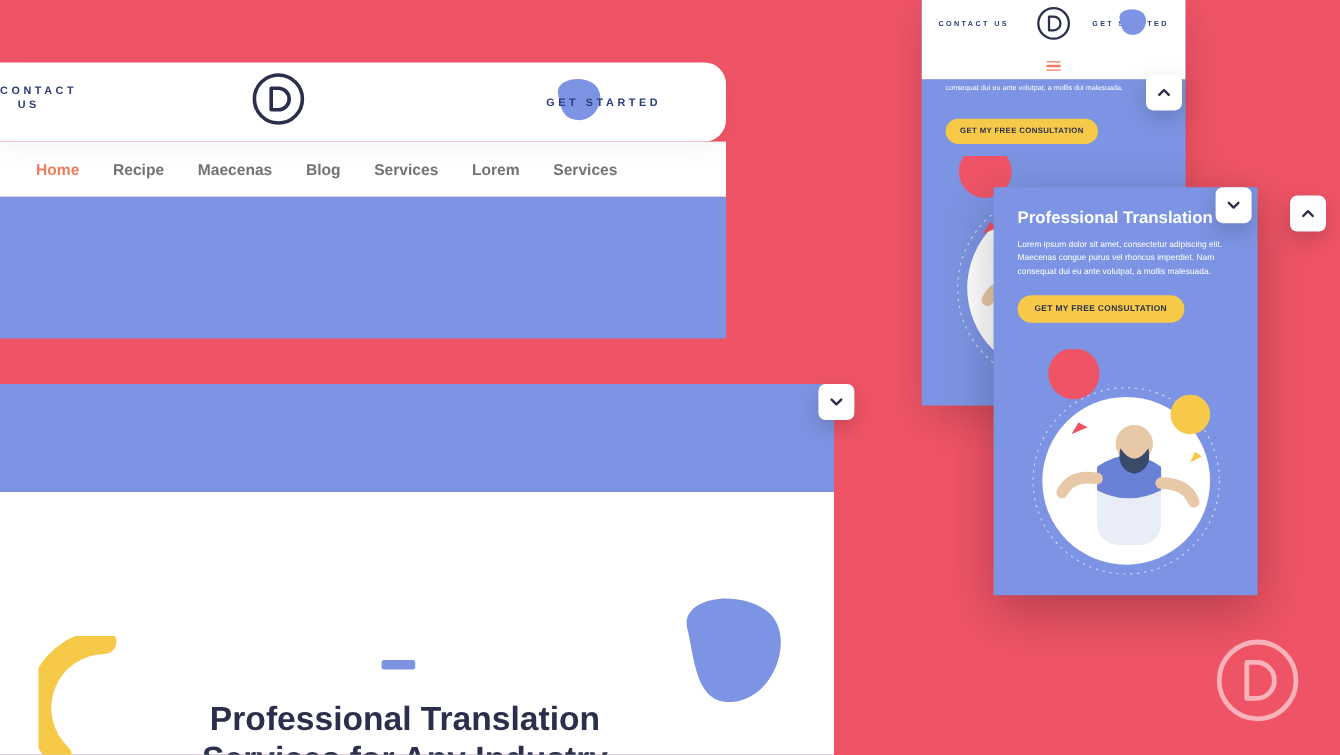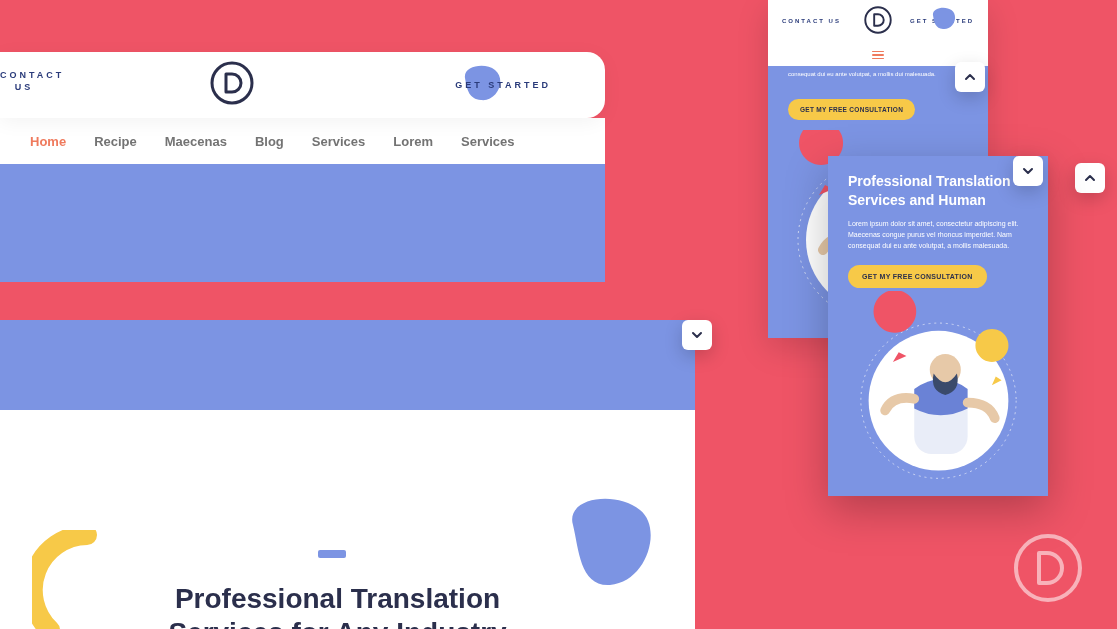--- a/index.html
+++ b/index.html
@@ -354,7 +354,6 @@
 <div class="mobile2">
   <div class="m2-title">
     <div>Professional Translation</div>
-    <div>Services and Human</div>
   </div>
   <div class="m2-body">Lorem ipsum dolor sit amet, consectetur adipiscing elit. Maecenas congue purus vel rhoncus imperdiet. Nam consequat dui eu ante volutpat, a mollis malesuada.</div>
   <span class="m2-cta">GET MY FREE CONSULTATION</span>

